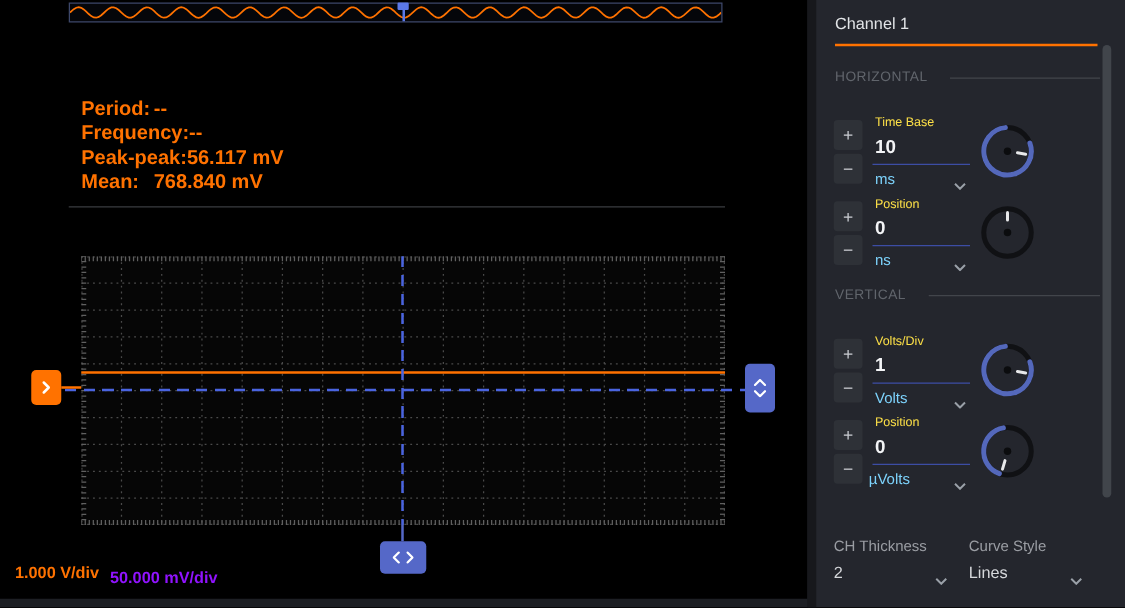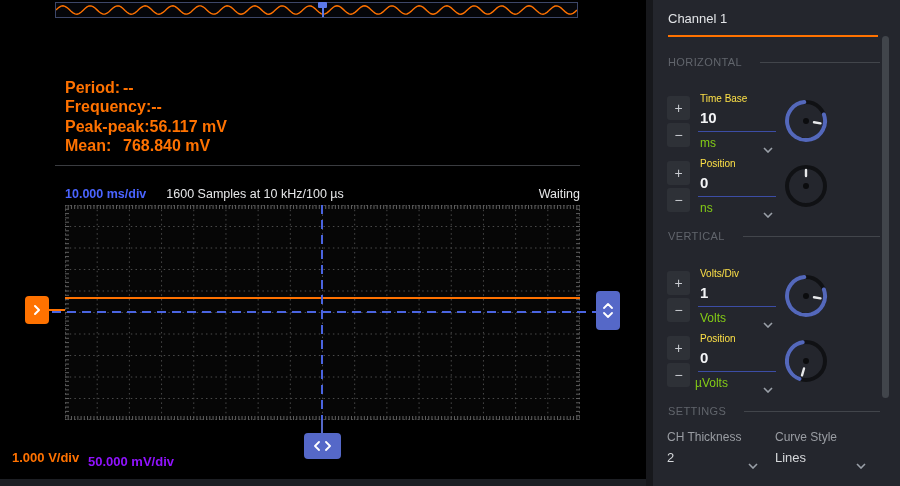--- a/index.html
+++ b/index.html
@@ -66,7 +66,7 @@
   .ctl-label { position:absolute; font-size:10px; color:#fde047; }
   .ctl-value { position:absolute; font-size:15px; font-weight:bold; color:#f3f4f6; }
   .ctl-underline { position:absolute; width:78px; height:1px; background:#3c4da5; }
-  .ctl-unit { position:absolute; font-size:12px; color:#84cc16; cursor:pointer; }
+  .ctl-unit { position:absolute; font-size:12px; color:#7dd3fc; cursor:pointer; }
   .chev { position:absolute; width:10px; height:6px; cursor:pointer; }
   .knob { position:absolute; width:44px; height:44px; cursor:pointer; }
 

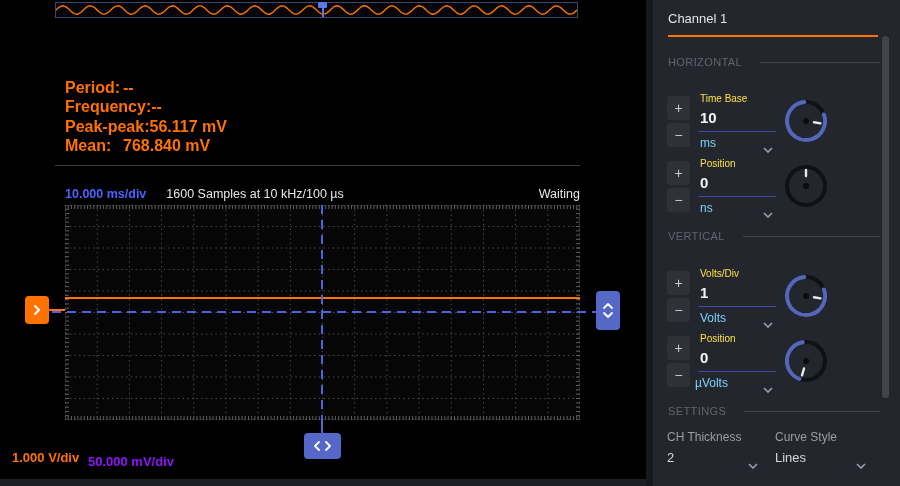--- a/index.html
+++ b/index.html
@@ -112,11 +112,6 @@
 
     <div id="divider1"></div>
 
-    <div id="statusrow">
-      <span id="tbdiv">10.000 ms/div</span>
-      <span id="samples">1600 Samples at 10 kHz/100 µs</span>
-      <span id="state">Waiting</span>
-    </div>
 
     <div id="plot">
       <svg id="grid-svg" width="515" height="215">

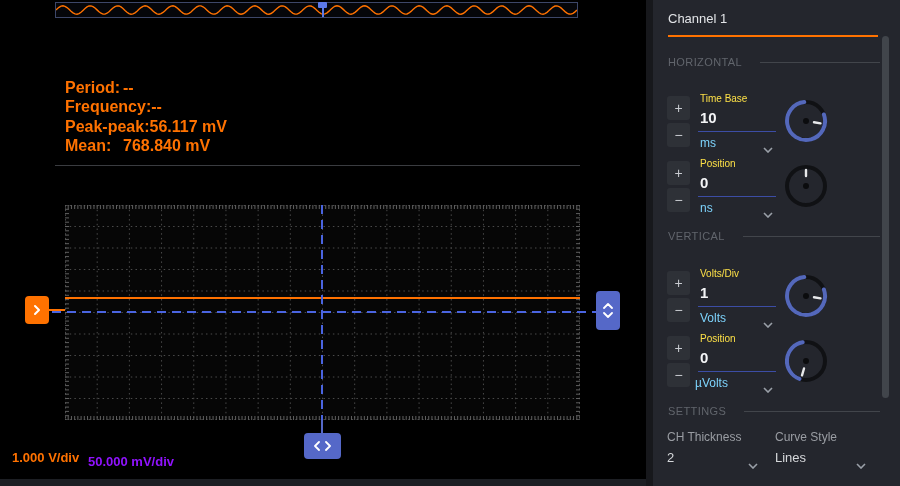--- a/index.html
+++ b/index.html
@@ -704,10 +704,6 @@
       </svg>
     </div>
 
-    <div class="section-header" style="top:405px">
-      <span>SETTINGS</span>
-      <span class="line"></span>
-    </div>
 
     <div class="dd-label" style="left:14px;top:430px">CH Thickness</div>
     <div class="dd-value" style="left:14px;top:450px">2</div>

